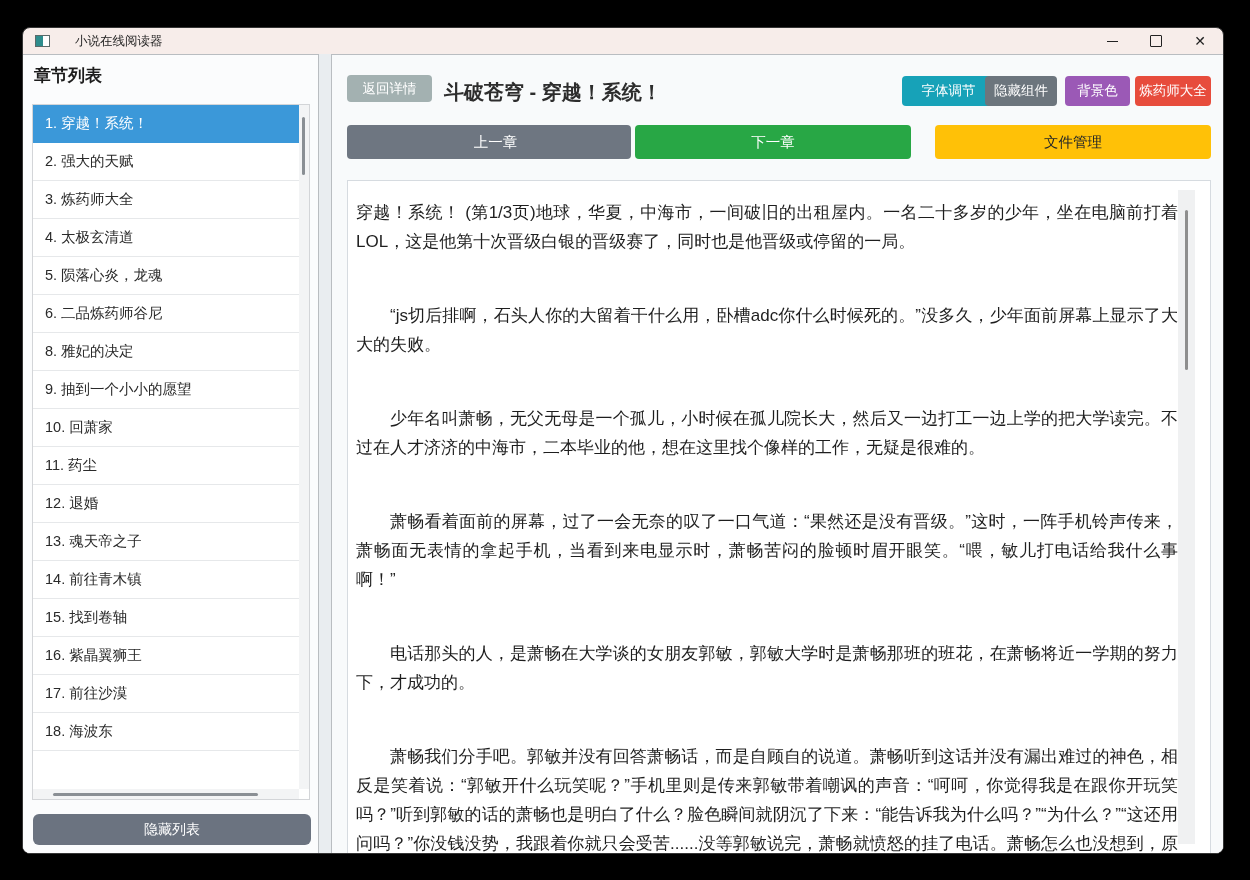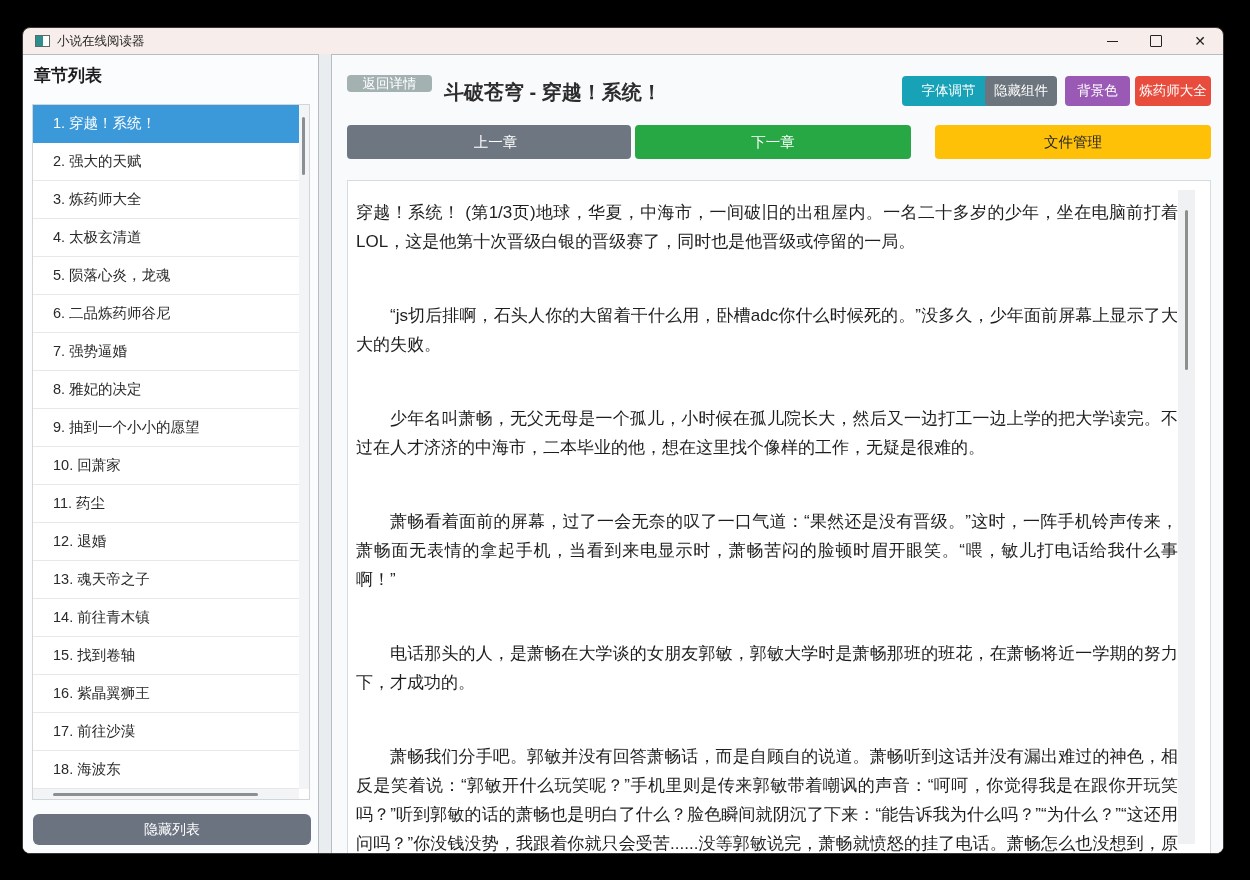--- a/index.html
+++ b/index.html
@@ -13,7 +13,7 @@
   .titlebar { position:relative; height:26px; display:flex; align-items:center; padding:0 12px; }
   .app-icon { width:15px; height:12px; border:1px solid #5a6a6a; background:#fff; position:relative; margin-right:7px; }
   .app-icon::before { content:""; position:absolute; left:0; top:0; width:7px; height:10px; background:#2e8d8d; }
-  .app-title { font-size:12.5px; color:#1d1d1d; }
+  .app-title { font-size:12.5px; color:#1d1d1d;margin-left:18px; }
   .win-controls { position:absolute; right:16px; top:0; height:26px; display:flex; align-items:center; gap:30px; }
   .ctrl { width:14px; height:14px; display:flex; align-items:center; justify-content:center; color:#222; cursor:default; }
   .ctrl-min::before { content:""; width:11px; height:0; border-top:1.6px solid #222; }

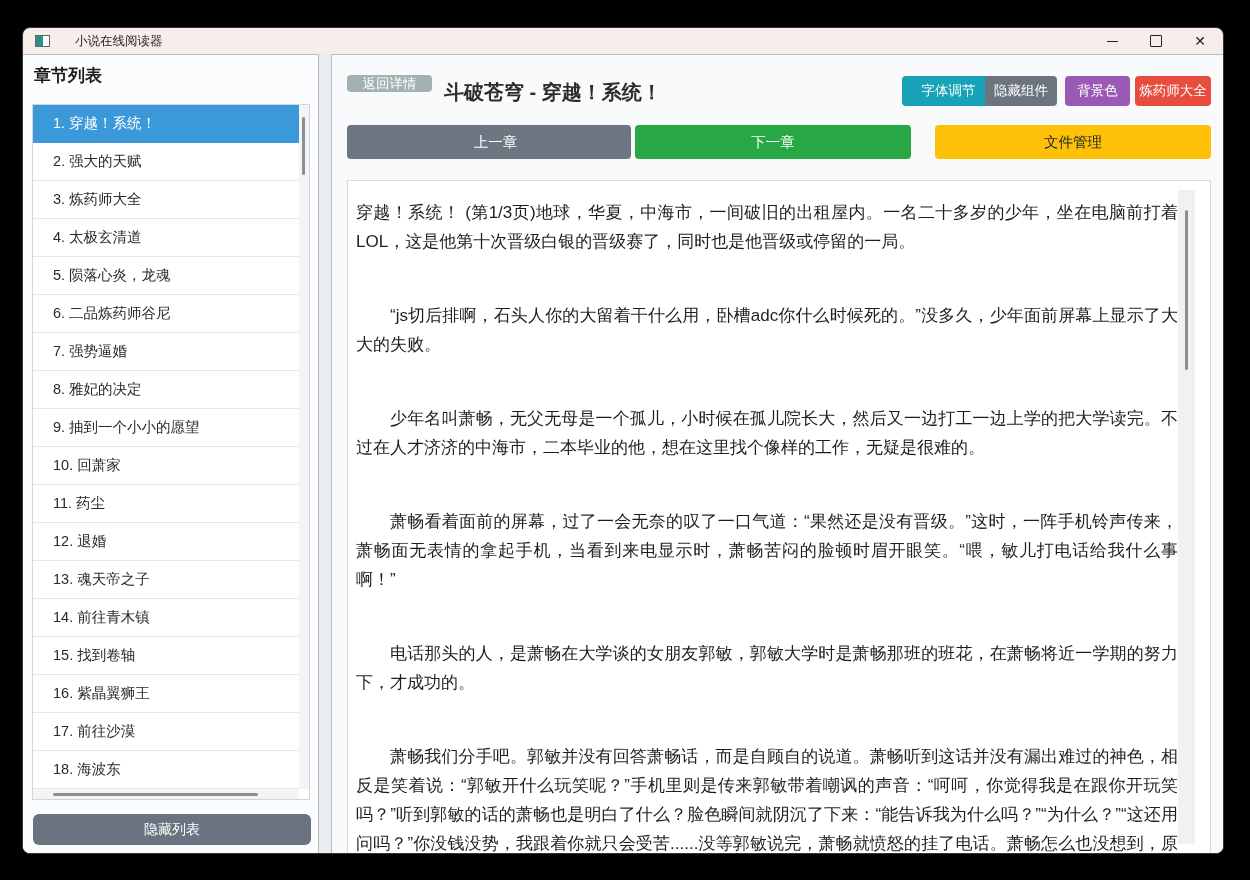--- a/index.html
+++ b/index.html
@@ -44,7 +44,7 @@
   
   .btn { border:none; border-radius:4px; color:#fff; font-size:13.5px; cursor:pointer;
          font-family:inherit; display:inline-flex; align-items:center; justify-content:center; }
-  .back-btn { position:absolute; left:15px; top:20px; width:85px; height:17px; }
+  .back-btn { position:absolute; left:15px; top:20px; width:85px; height:27px; }
   .chapter-title { position:absolute; left:112px; top:24px; font-size:20px; font-weight:bold; color:#2d2d2d; }
   .tool-btn { position:absolute; top:21px; height:30px; }
   .b-font { left:570px; width:93px; }

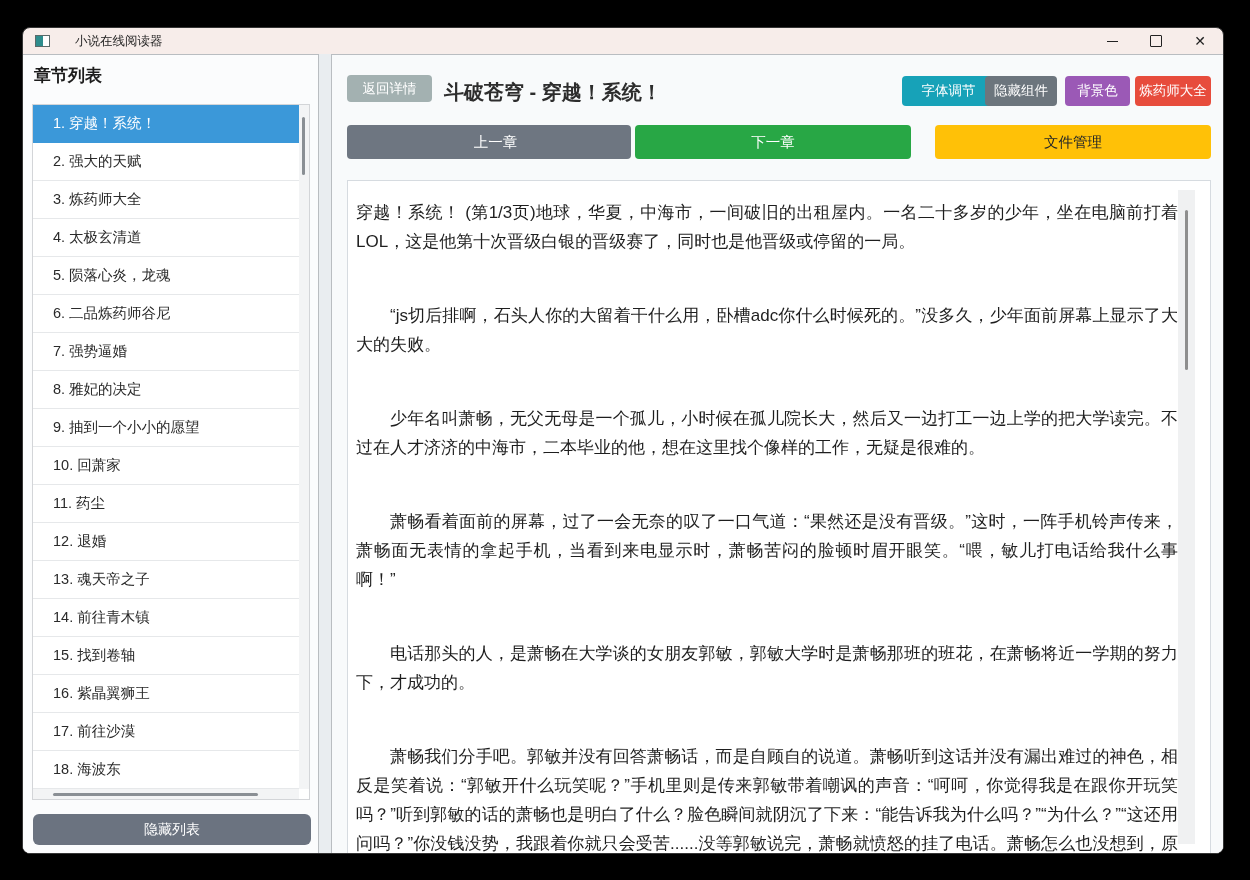--- a/index.html
+++ b/index.html
@@ -30,7 +30,7 @@
   .sb-header { position:absolute; left:11px; top:9px; font-size:17px; font-weight:bold; color:#1c1c1c; }
   .chapter-list { position:absolute; left:9px; top:49px; width:278px; height:696px;
                   background:#fff; border:1px solid #d3d5d8; overflow:hidden; }
-  .chapter-item { height:38px; line-height:37px; padding-left:20px; margin-right:8px;
+  .chapter-item { height:38px; line-height:37px; padding-left:12px; margin-right:8px;
                   font-size:14.5px; color:#2a2a2a; border-bottom:1px solid #e6e8ea;
                   white-space:nowrap; overflow:hidden; background:#fff; cursor:default; }
   .chapter-item.selected { background:#3b98d9; color:#fff; border-bottom-color:#3b98d9; }

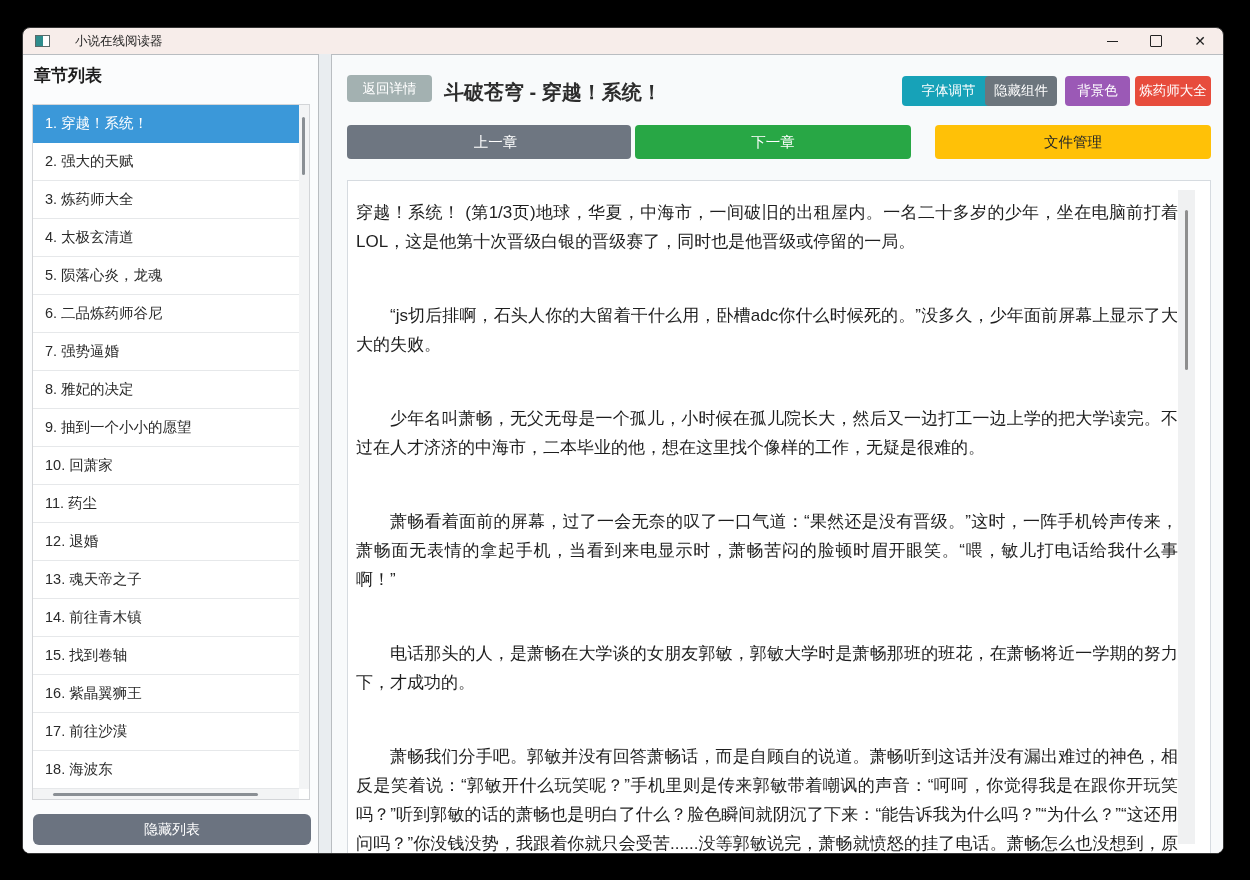--- a/index.html
+++ b/index.html
@@ -95,7 +95,6 @@
             <div class="chapter-item">4. 太极玄清道</div>
             <div class="chapter-item">5. 陨落心炎，龙魂</div>
             <div class="chapter-item">6. 二品炼药师谷尼</div>
-            <div class="chapter-item">7. 强势逼婚</div>
             <div class="chapter-item">8. 雅妃的决定</div>
             <div class="chapter-item">9. 抽到一个小小的愿望</div>
             <div class="chapter-item">10. 回萧家</div>

